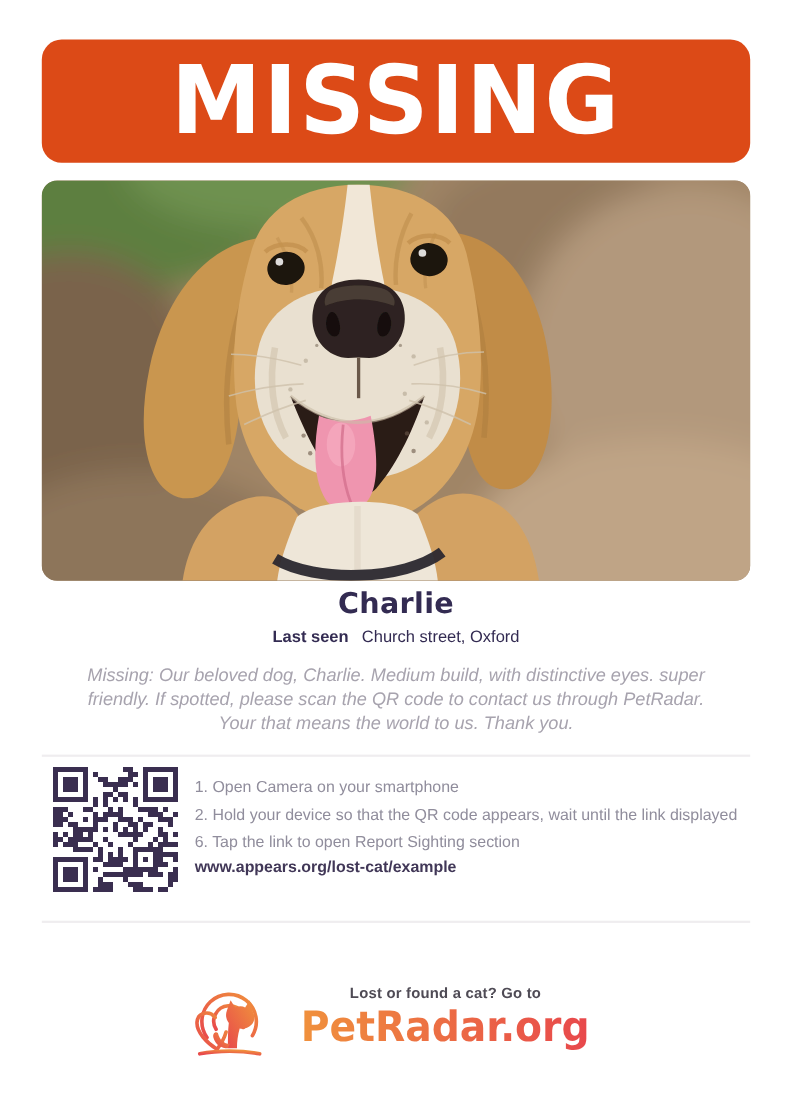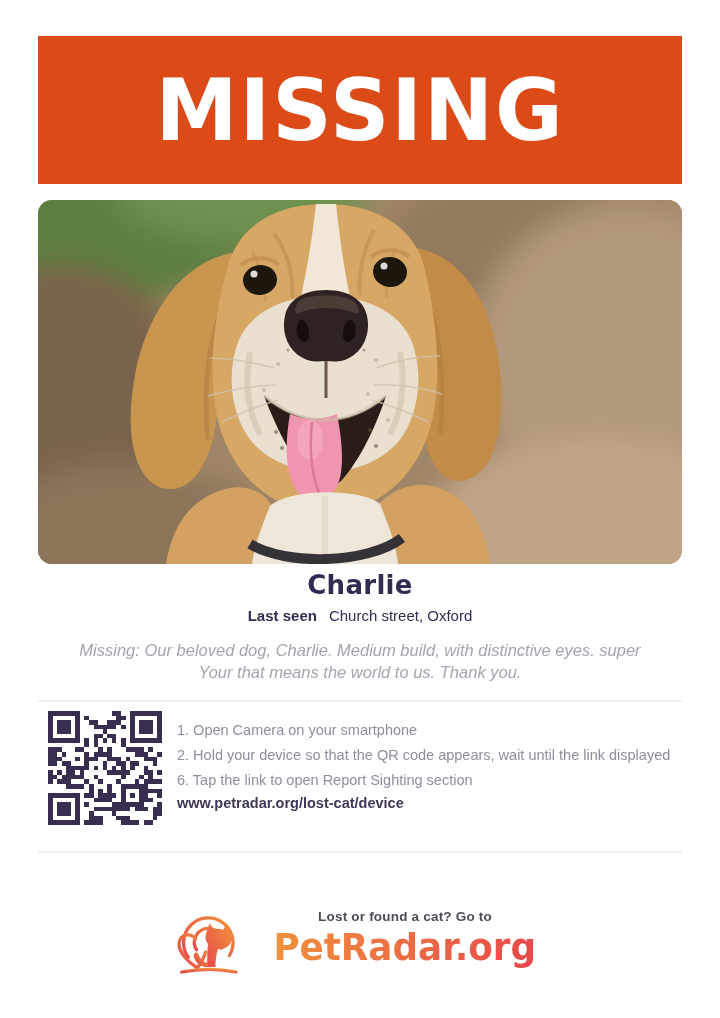--- a/index.html
+++ b/index.html
@@ -16,9 +16,9 @@
 
   
   .banner {
-    height:148px;
+    height:112px;
     background:var(--banner-orange,#DC4A17);
-    border-radius:0;
+    border-radius:18px;
     display:flex; align-items:center; justify-content:center;
   }
   .banner-title {

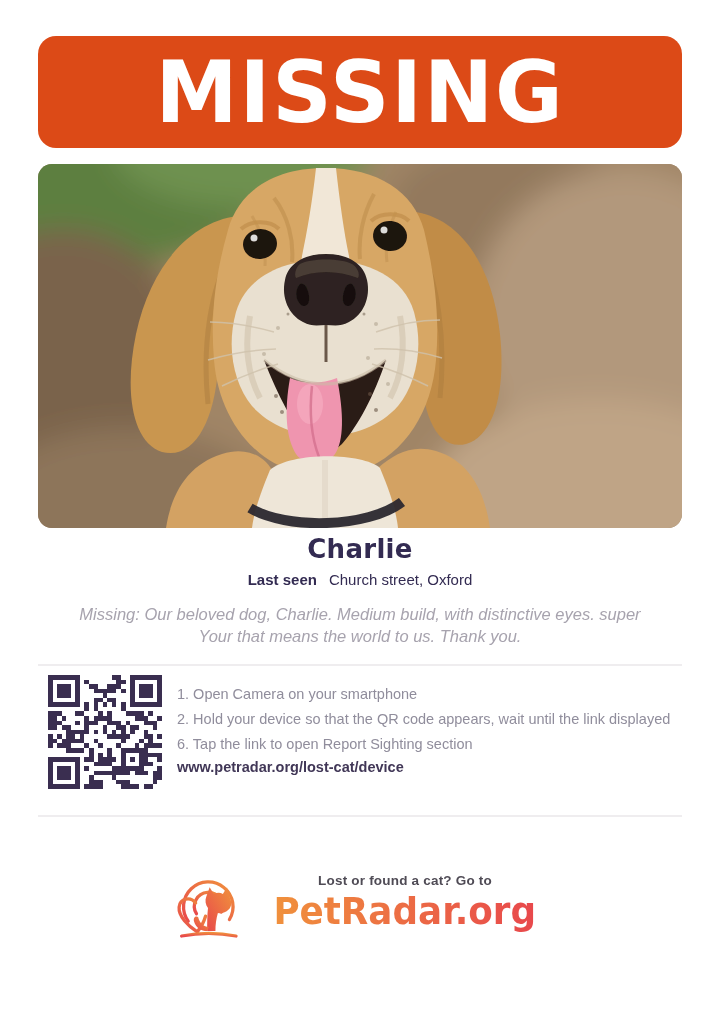--- a/index.html
+++ b/index.html
@@ -261,6 +261,7 @@
 
     <div class="description">
       <span>Missing: Our beloved dog, Charlie. Medium build, with distinctive eyes. super</span>
+      <span>friendly. If spotted, please scan the QR code to contact us through PetRadar.</span>
       <span>Your that means the world to us. Thank you.</span>
     </div>
 

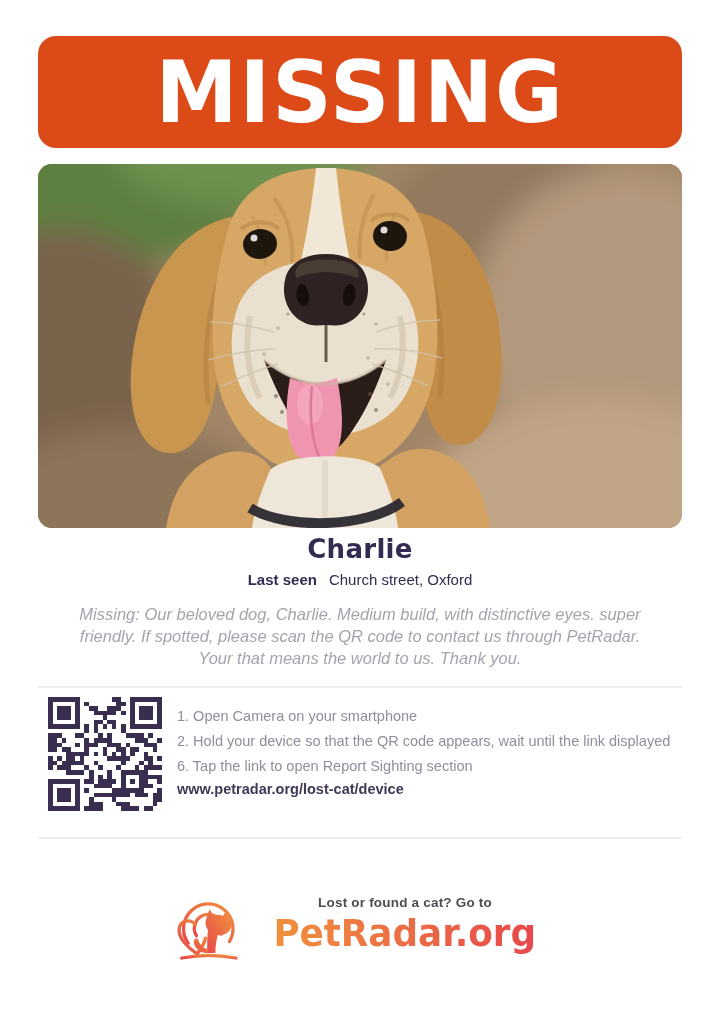--- a/index.html
+++ b/index.html
@@ -587,7 +587,7 @@
           <li>2.  Hold your device so that the QR code appears, wait until the link displayed</li>
           <li>6.  Tap the link to open Report Sighting section</li>
         </ul>
-        <div class="report-url">www.petradar.org/lost-cat/device</div>
+        <div class="report-url">www.appears.org/lost-cat/example</div>
       </div>
     </div>
 

